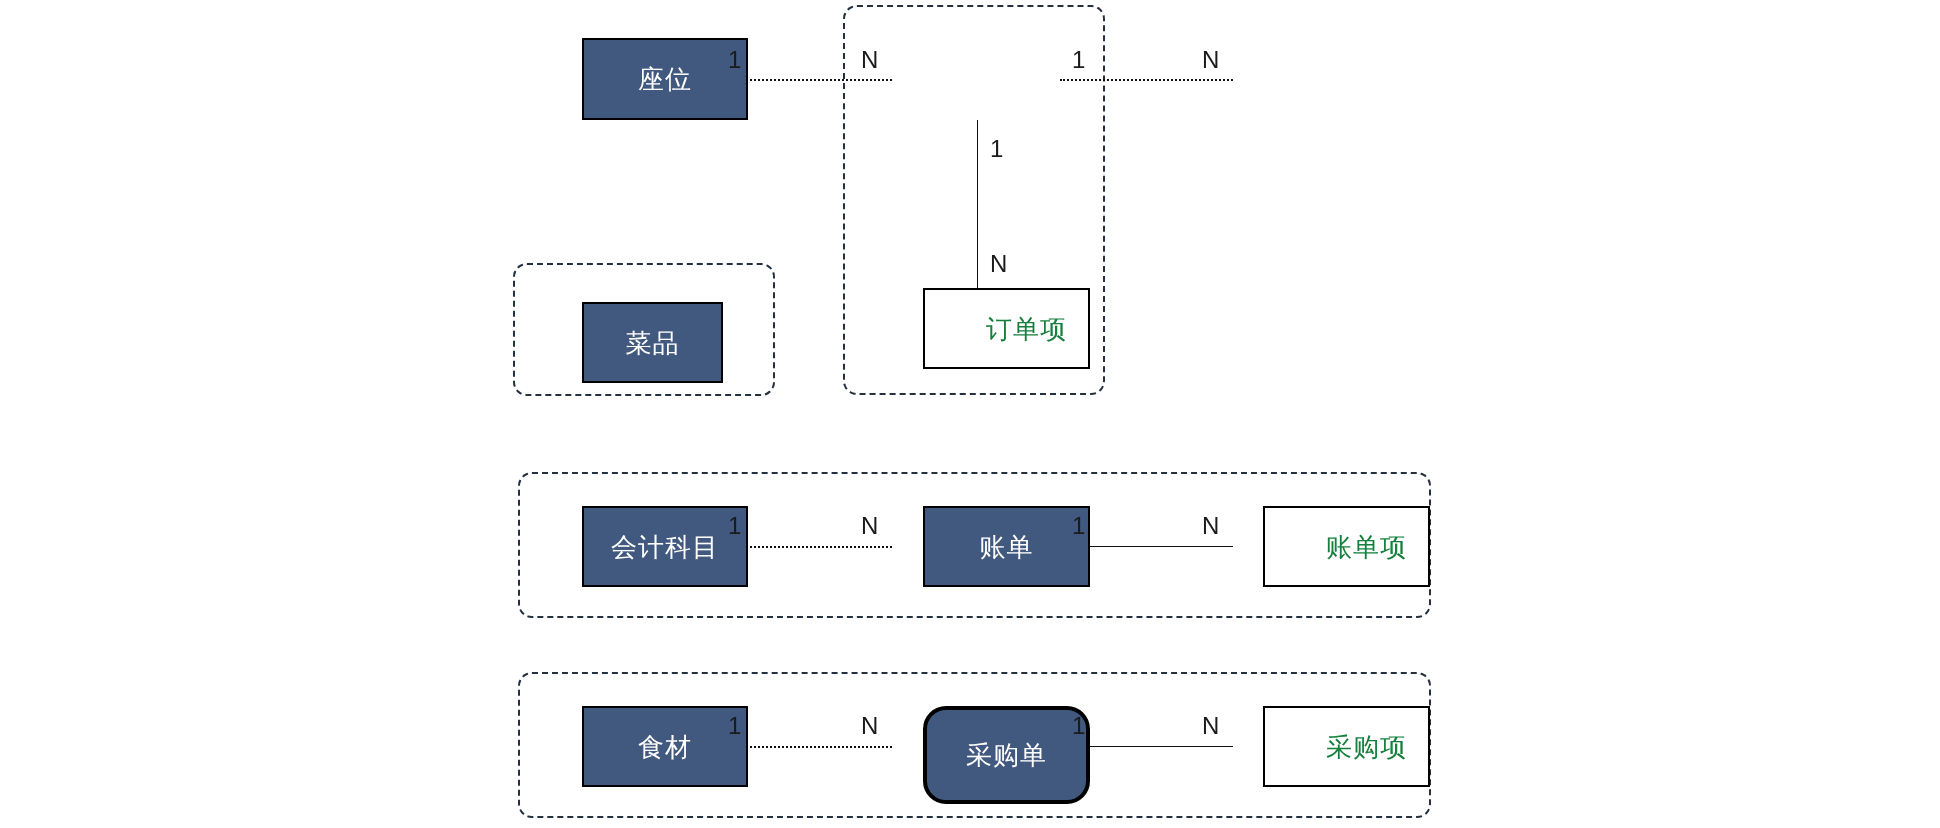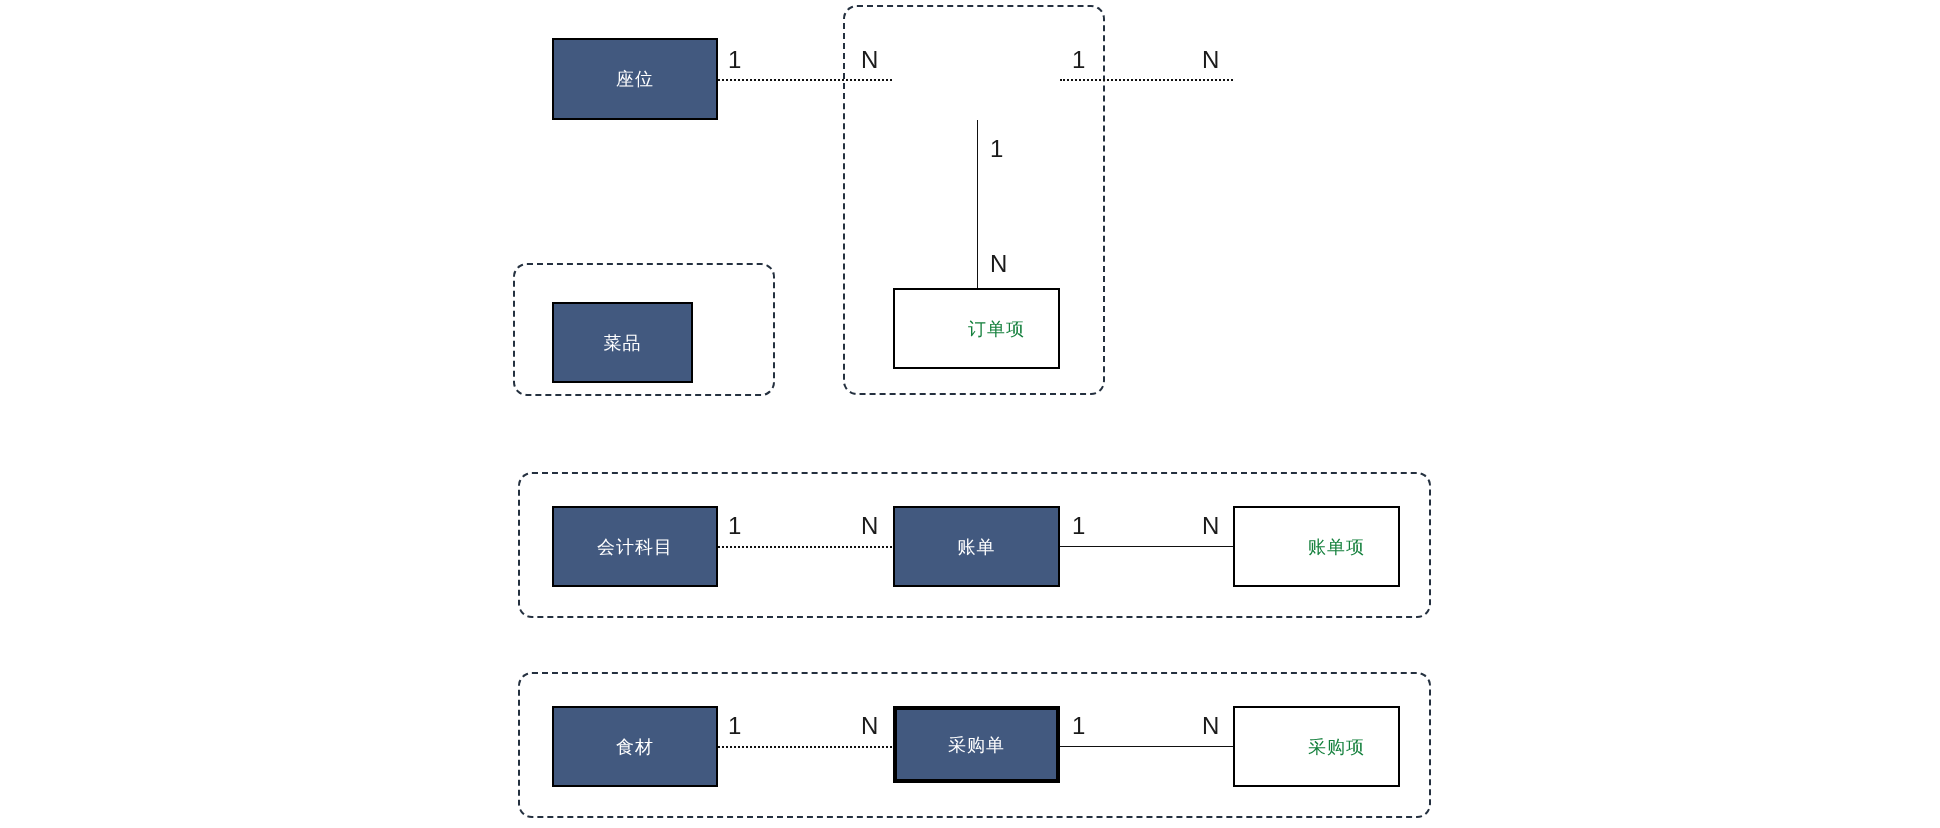--- a/index.html
+++ b/index.html
@@ -36,11 +36,12 @@
     display: flex;
     align-items: center;
     justify-content: center;
-    font-size: 18px;
+    font-size: 26px;
     letter-spacing: 1px;
     line-height: 1;
     white-space: nowrap;
     z-index: 5;
+    margin-left: 30px;
   }
   .entity.filled {
     background: #42597f;

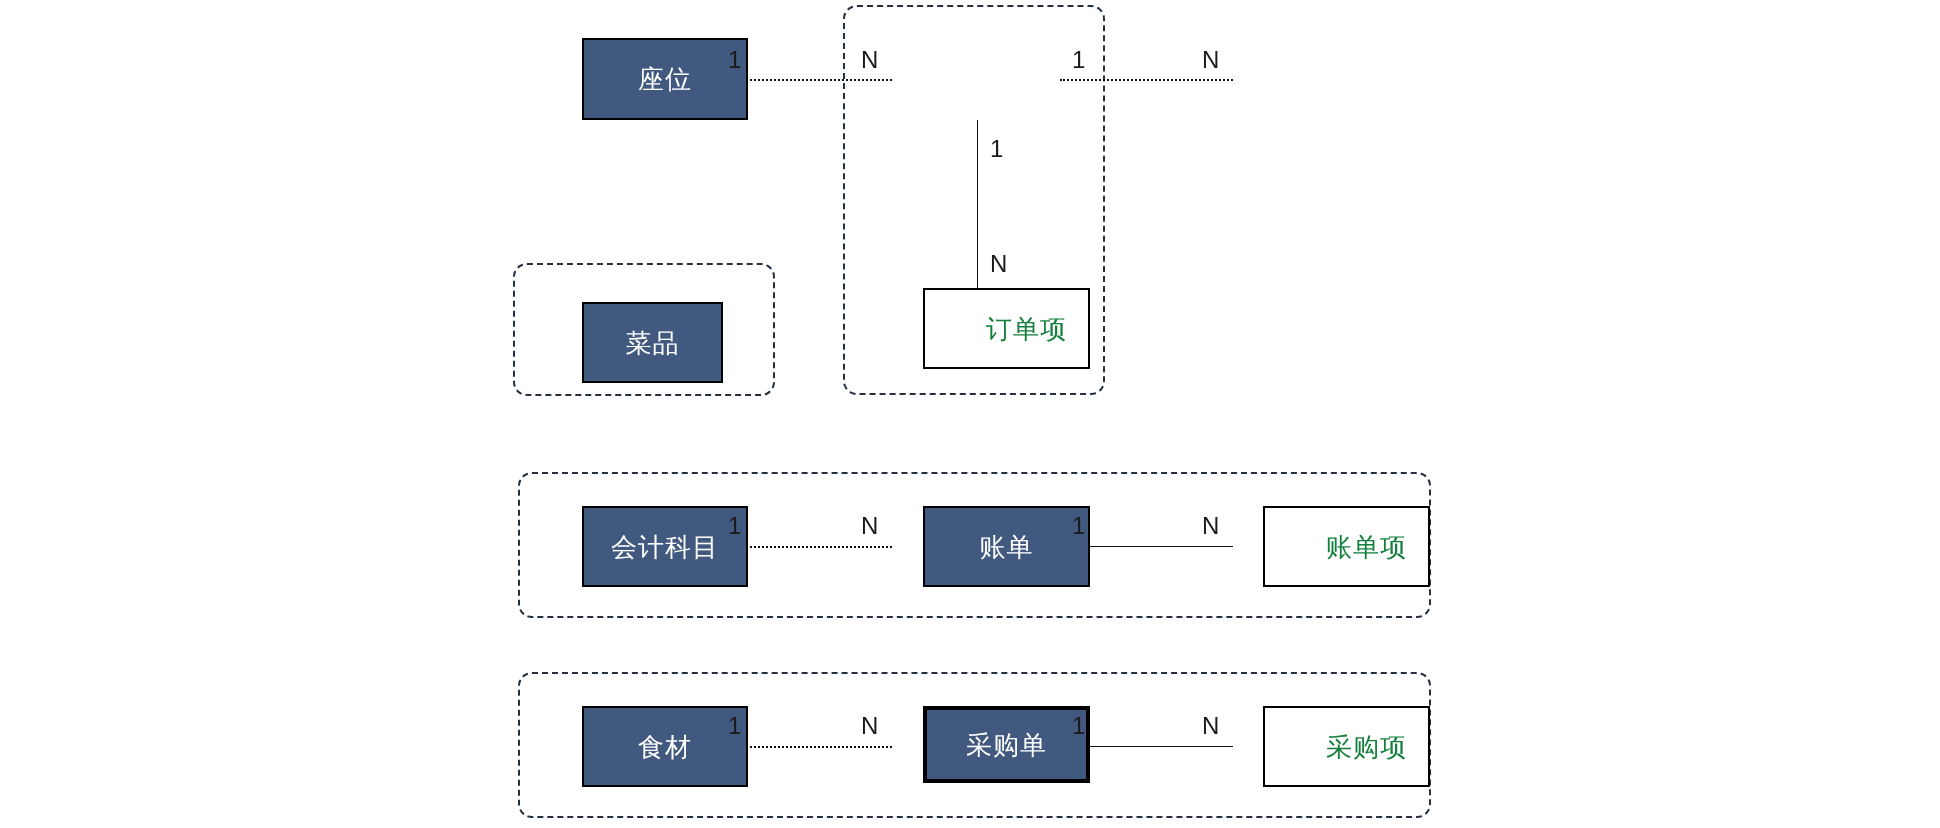--- a/index.html
+++ b/index.html
@@ -153,7 +153,7 @@
     <span>食材</span>
   </div>
 
-  <div class="entity filled emphasis" style="left:893px; top:706px; width:167px; height:77px;">
+  <div class="entity filled emphasis" style="left:893px; top:706px; width:167px; height:98px;border-radius:23px;">
     <span>采购单</span>
   </div>
 

